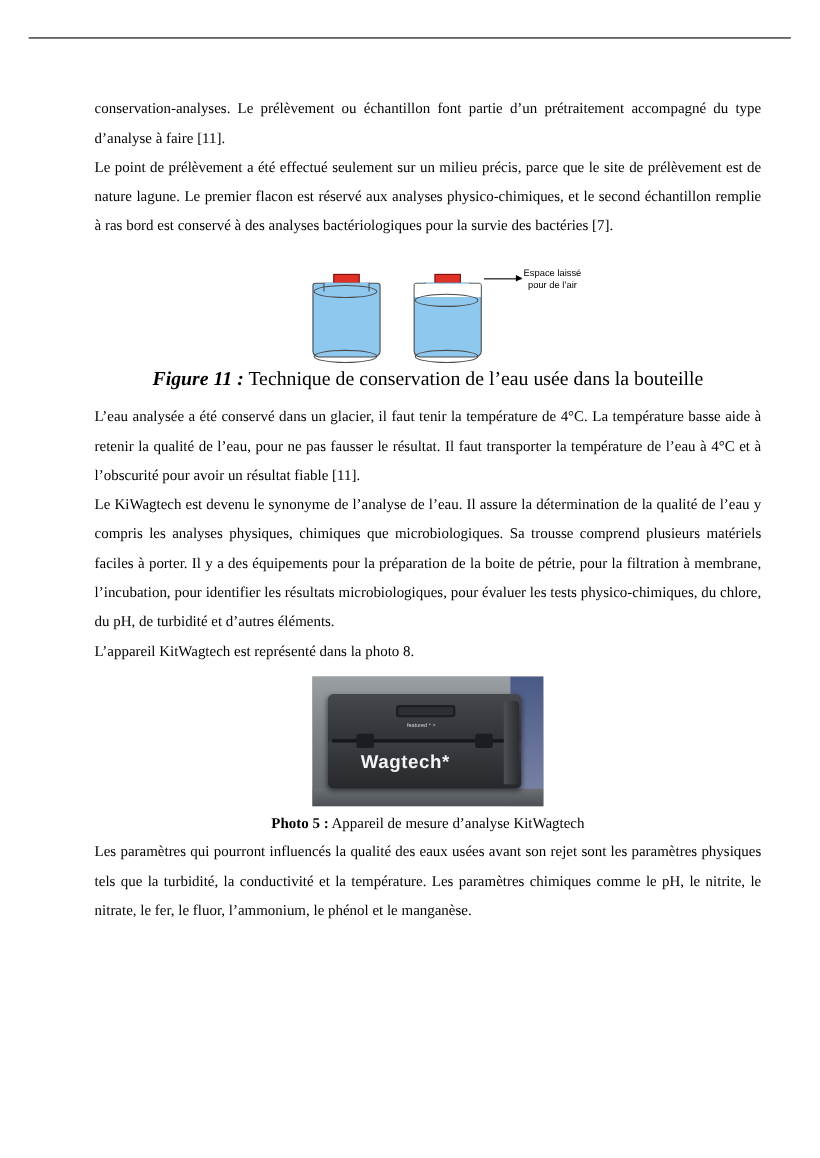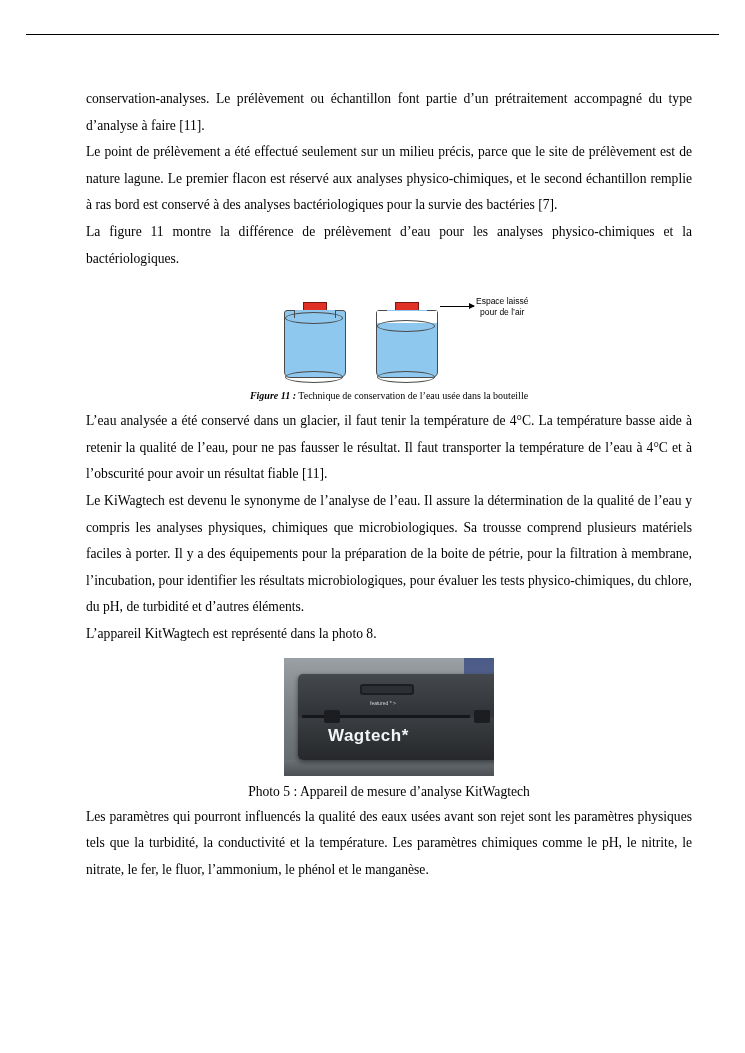--- a/index.html
+++ b/index.html
@@ -252,7 +252,6 @@
 
   <p class="para">conservation-analyses. Le prélèvement ou échantillon font partie d’un prétraitement accompagné du type d’analyse à faire [11].</p>
   <p class="para">Le point de prélèvement a été effectué seulement sur un milieu précis, parce que le site de prélèvement est de nature lagune. Le premier flacon est réservé aux analyses physico-chimiques, et le second échantillon remplie à ras bord est conservé à des analyses bactériologiques pour la survie des bactéries [7].</p>
-  <p class="para">La figure 11 montre la différence de prélèvement d’eau pour les analyses physico-chimiques et la bactériologiques.</p>
 
   <div class="figure-wrap">
     <div class="bottle-figure">

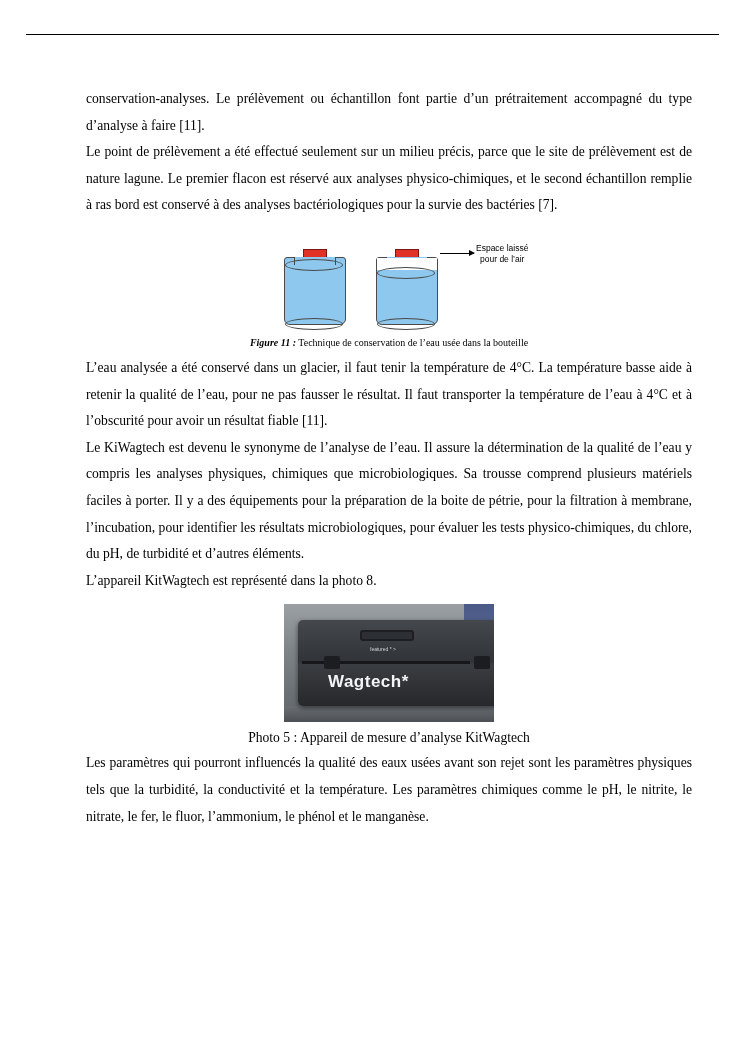--- a/index.html
+++ b/index.html
@@ -47,10 +47,10 @@
   }
   .fig-caption {
     text-align: center;
-    font-size: 10px;
+    font-size: 18px;
     line-height: 20px;
     margin-top: 4px;
-    margin-bottom: 2px;
+    margin-bottom: 12px;
   }
   .fig-caption .lbl {
     font-weight: bold;

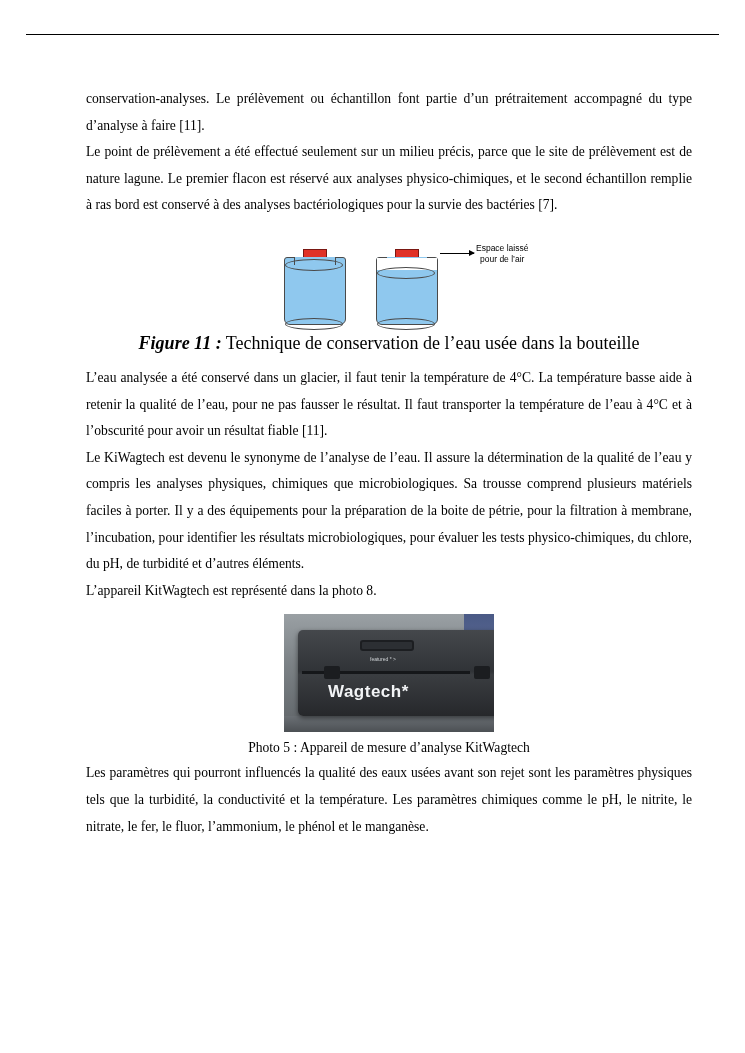--- a/index.html
+++ b/index.html
@@ -193,7 +193,6 @@
     background: linear-gradient(180deg,#45484c 0%, #303337 48%, #3a3d41 52%, #26282b 100%);
     border-radius: 5px;
     box-shadow: 0 2px 5px rgba(0,0,0,0.5);
-    padding-left: 42px;
   }
   .photo .case .split {
     position: absolute; left: 4px; top: 41px; width: 168px; height: 3px;

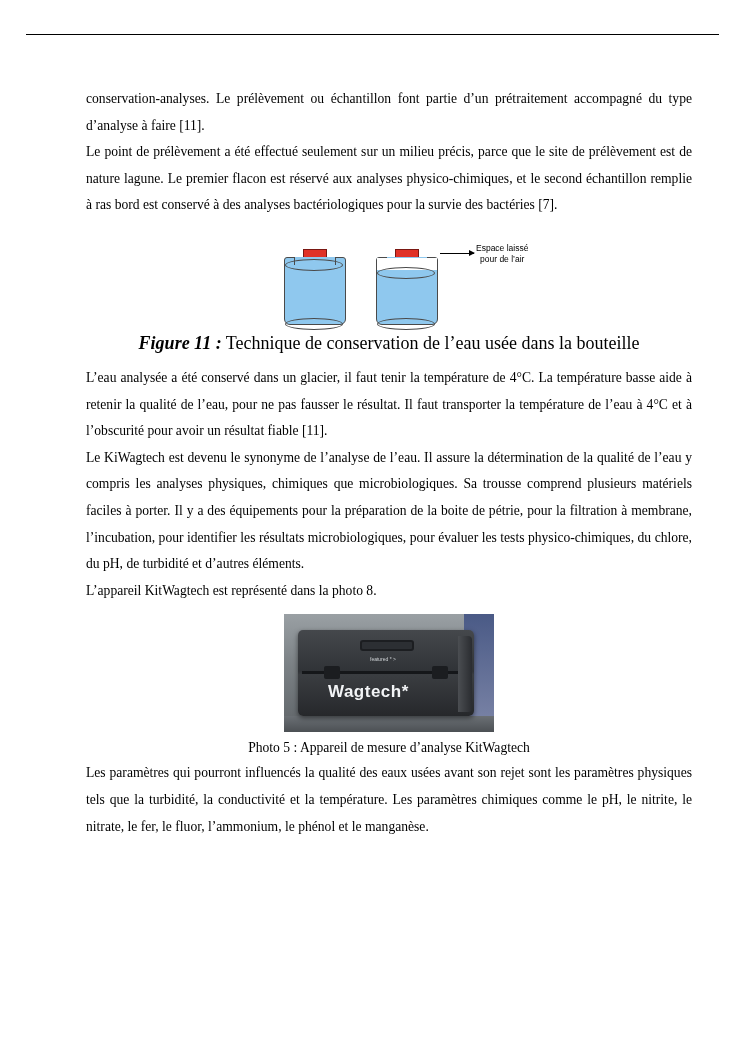--- a/index.html
+++ b/index.html
@@ -64,7 +64,7 @@
     margin-bottom: 2px;
   }
   .photo-caption .lbl {
-    font-weight: normal;
+    font-weight: bold;
   }
   h2.section {
     font-size: 13.6px;

